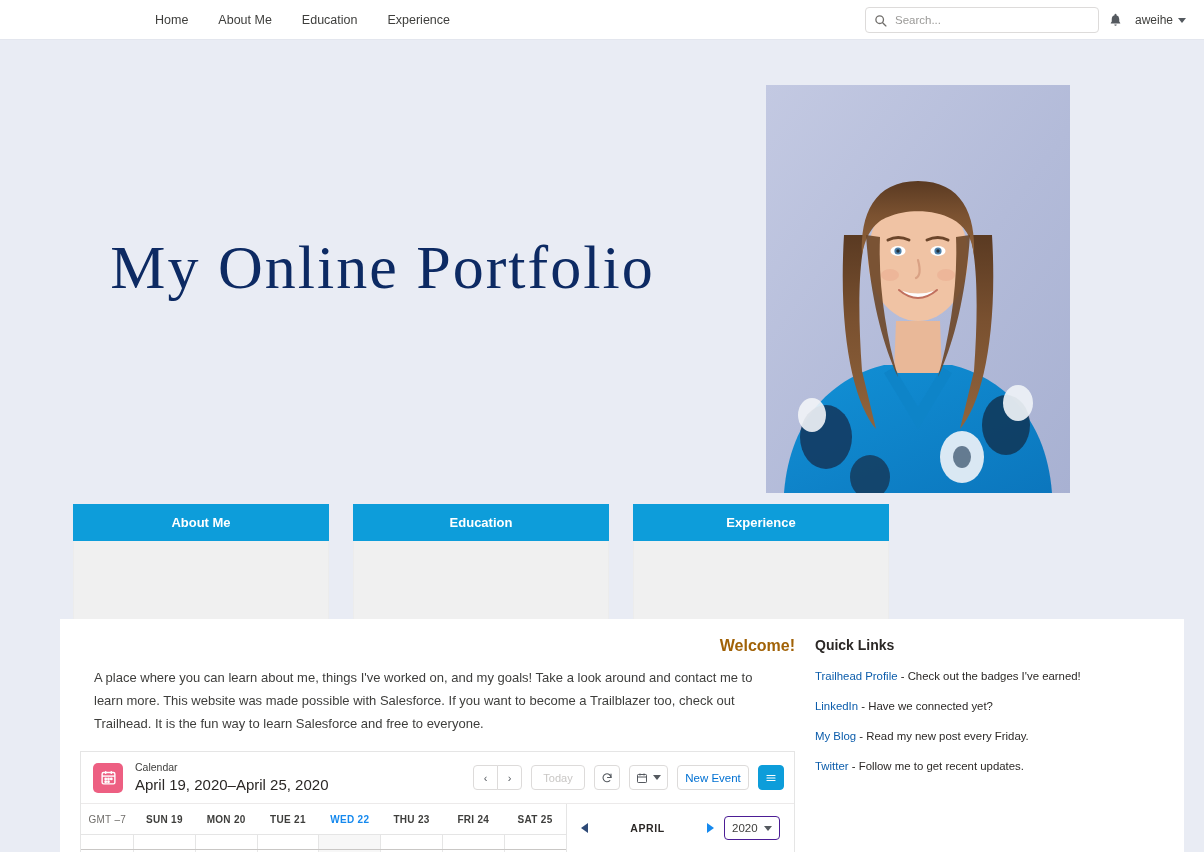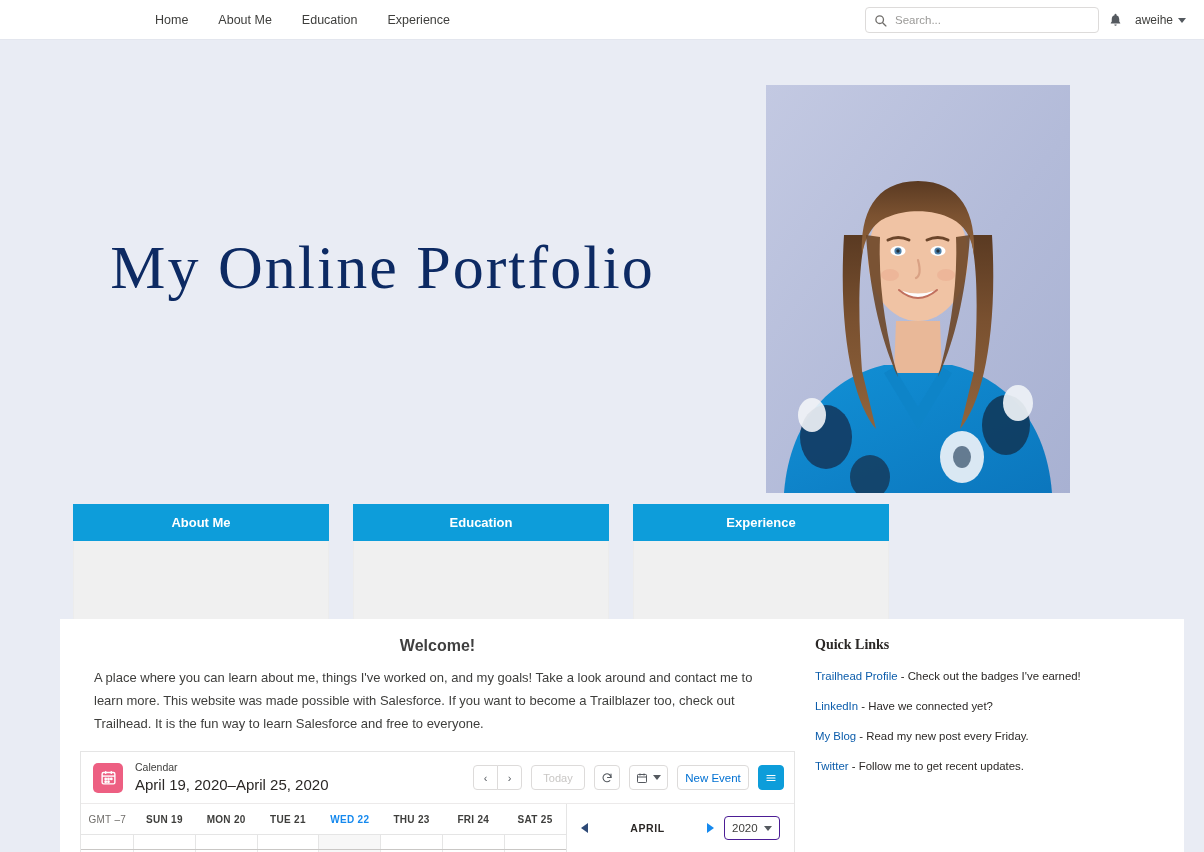--- a/index.html
+++ b/index.html
@@ -99,8 +99,8 @@
   .panel-right { width: 369px; padding: 18px 24px 0 0; }
 
   .welcome-title {
-    text-align: center; font-size: 16px; font-weight: 700;
-    color: #404040; margin-bottom: 12px;
+    text-align: right; font-size: 16px; font-weight: 700;
+    color: #a16207; margin-bottom: 12px;
   }
   .welcome-text {
     text-align: left; font-size: 13px; line-height: 1.75;

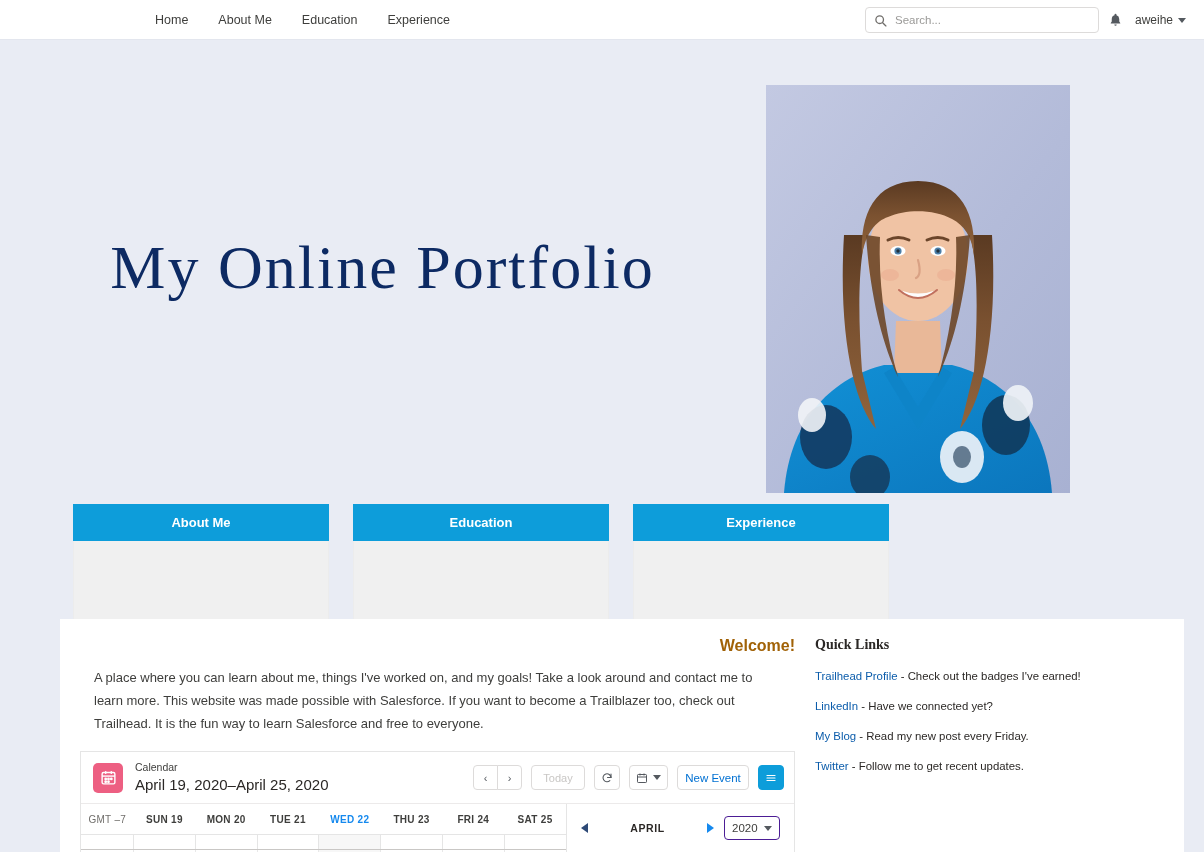--- a/index.html
+++ b/index.html
@@ -111,7 +111,6 @@
   .ql-title {
     font-size: 14px; font-weight: 700; color: #2b2826;
     margin-bottom: 17px;
-    font-family: Liberation Serif, serif;
   }
   .ql-item { font-size: 11.4px; color: #2b2826; margin-bottom: 18px; }
   .ql-item a { color: #0b5cab; text-decoration: none; cursor: pointer; }

